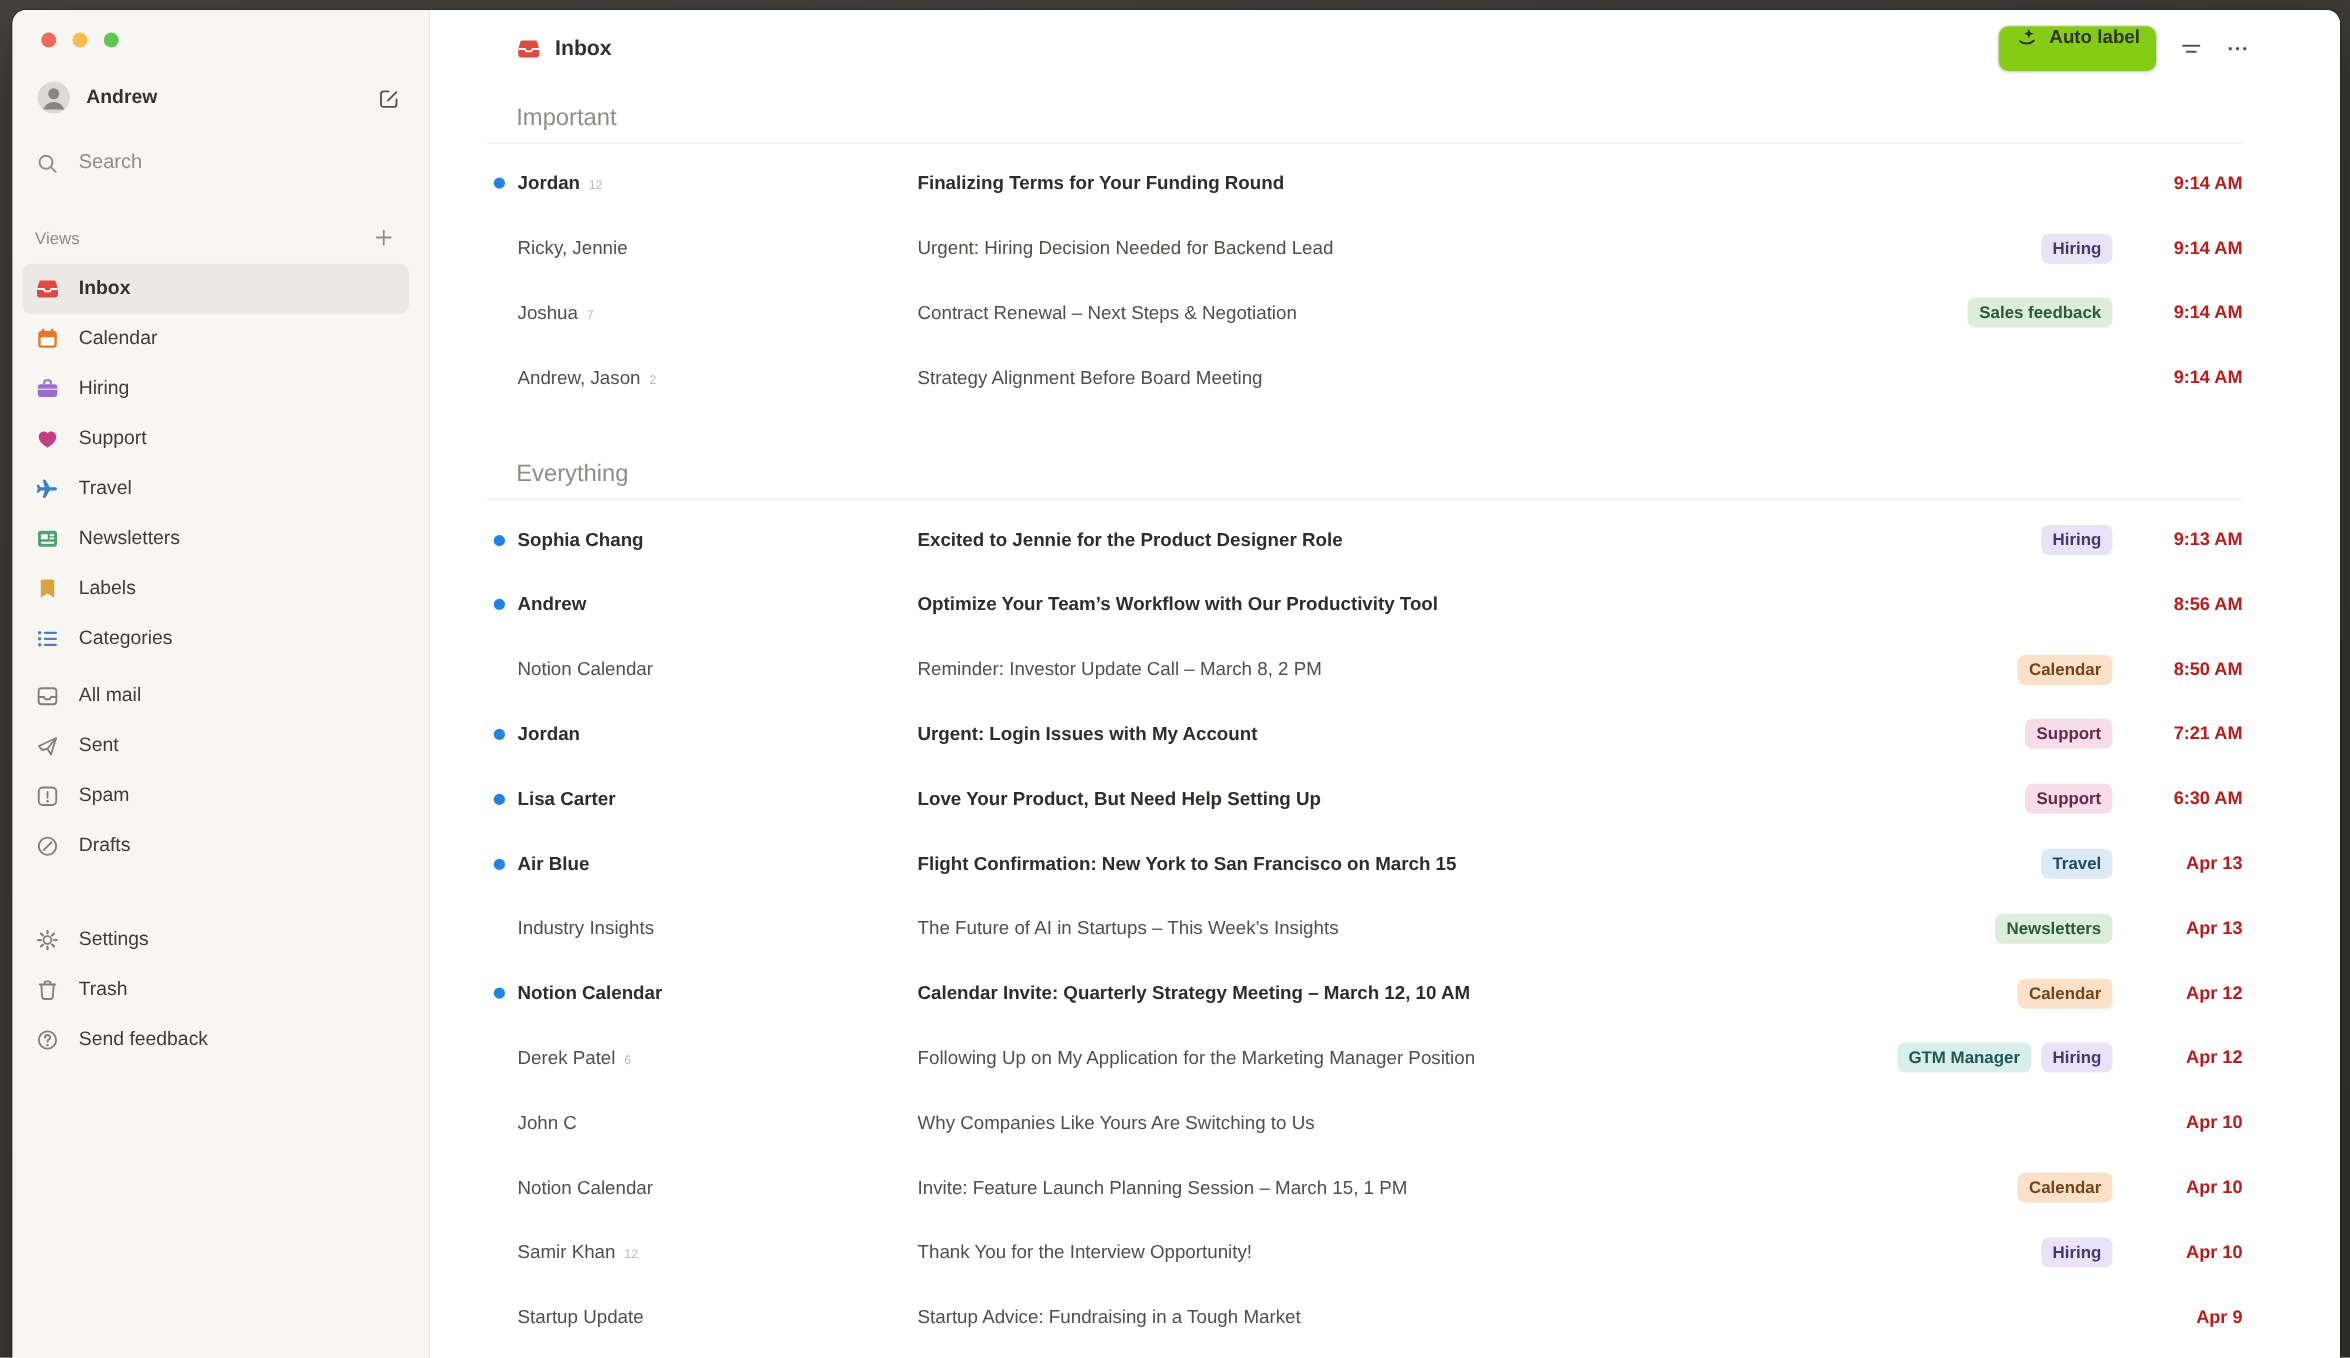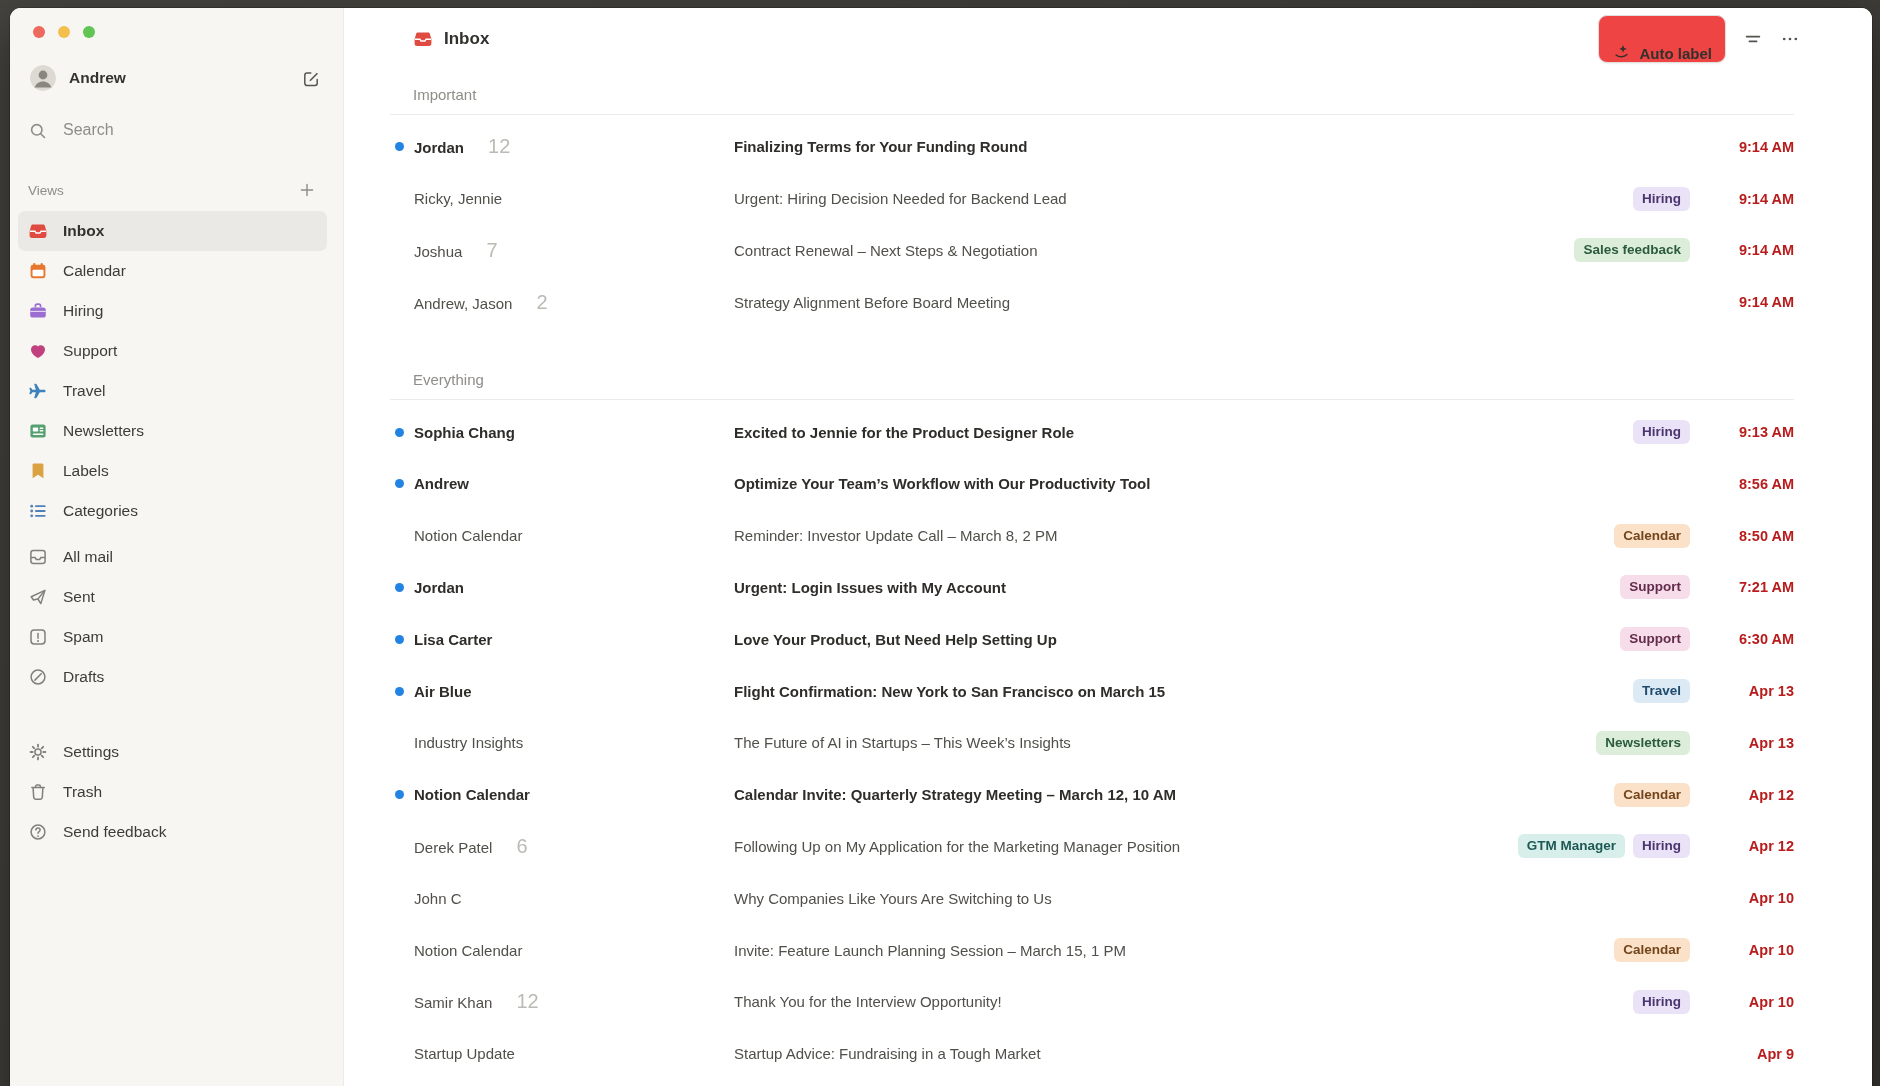--- a/index.html
+++ b/index.html
@@ -35,7 +35,7 @@
   .hicon{width:20px;height:20px;display:flex;color:#df4b40;}
   .htitle{margin:0 0 0 11px;font-size:17px;font-weight:700;color:#32302c;}
   .hctrl{margin-left:auto;display:flex;align-items:center;column-gap:17px;}
-  .autolabel{display:flex;align-items:flex-end;height:48px;padding:0 13px;background:#ef4444;border:1px solid #e2e0dd;
+  .autolabel{display:flex;align-items:flex-start;height:38px;padding:0 13px;background:#84cc16;border:1px solid #e2e0dd;
     border-radius:9px;box-shadow:0 1px 2px rgba(0,0,0,.06);cursor:pointer;color:#33312c;}
   .autolabel .al-icon{width:19px;height:19px;display:flex;margin-right:8px;}
   .autolabel .al-label{font-size:15px;font-weight:600;}

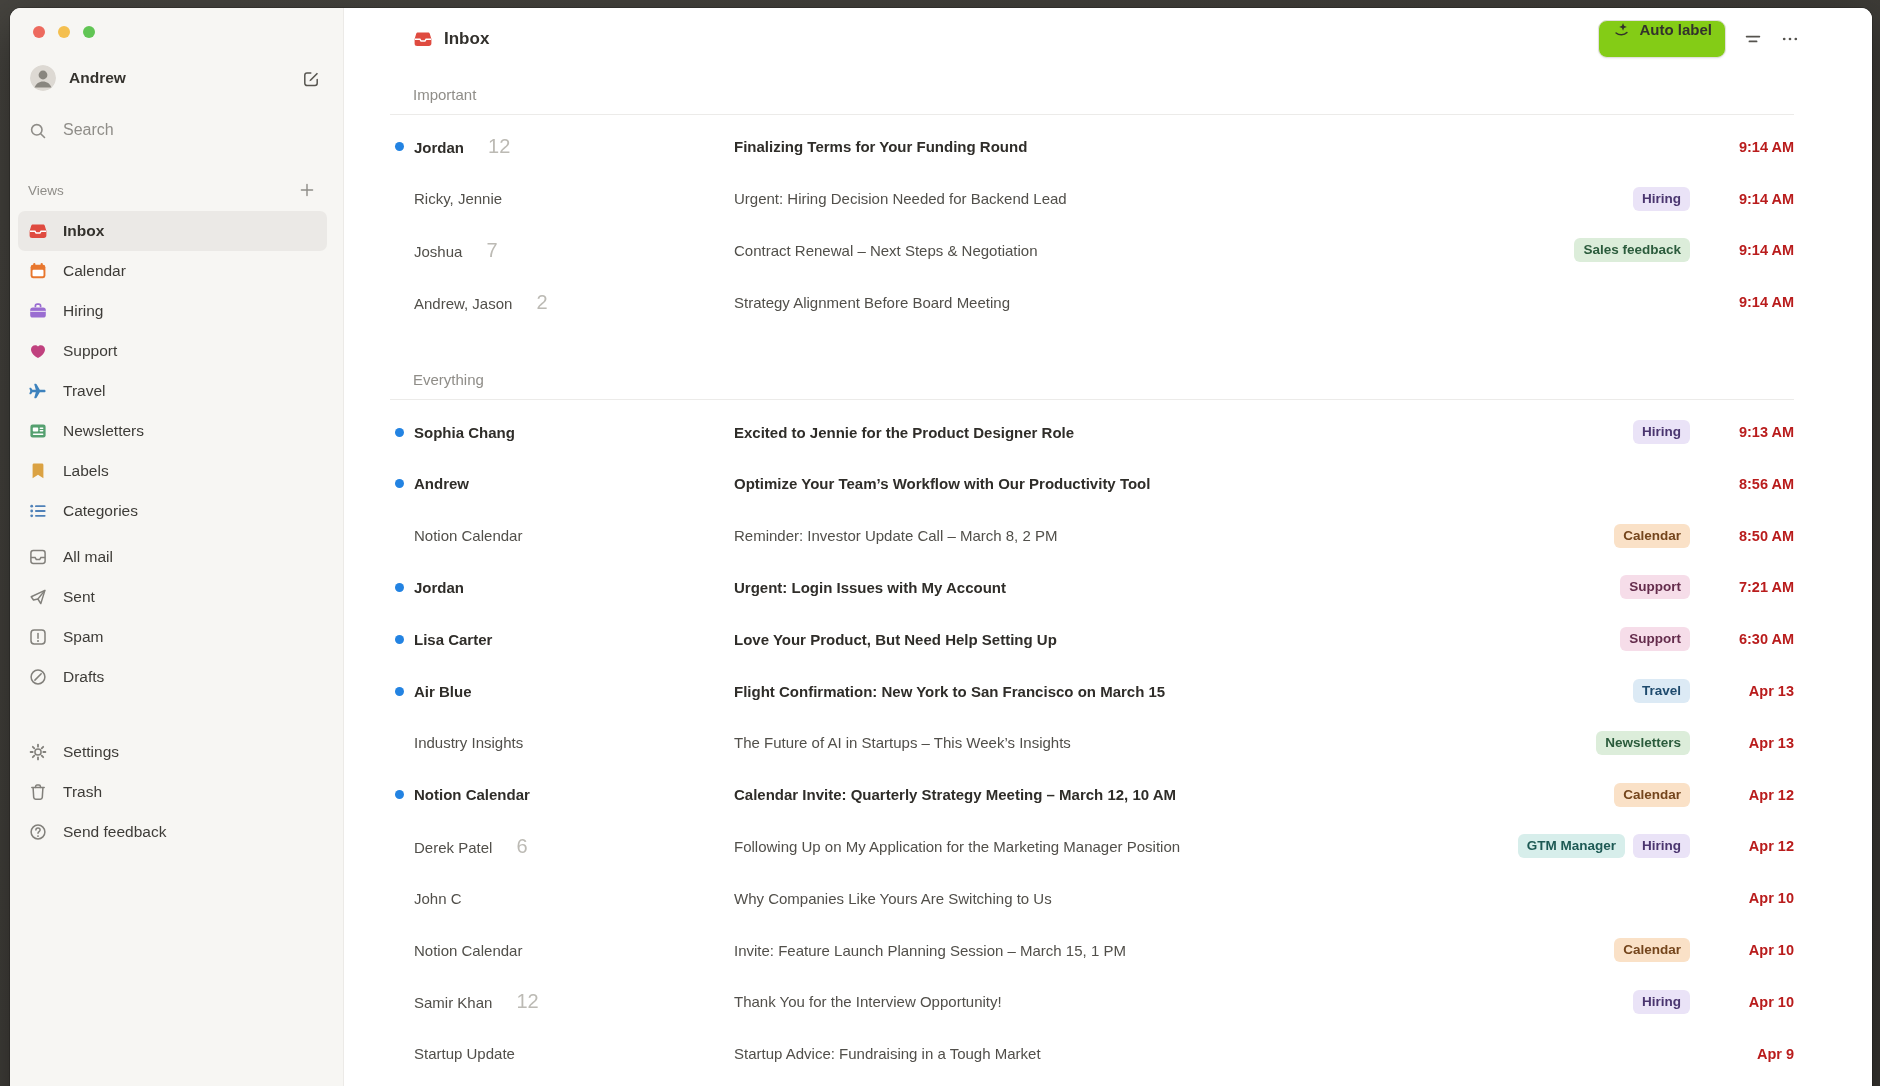--- a/index.html
+++ b/index.html
@@ -41,7 +41,7 @@
   .autolabel .al-label{font-size:15px;font-weight:600;}
   .ghostbtn{background:none;border:none;padding:0;cursor:pointer;color:#55534e;display:flex;}
   .list{padding:0 78px 0 46px;}
-  .section-title{margin-left:23px;padding:20px 0 9px 0;font-size:15px;color:#8f8d88;line-height:21px;}
+  .section-title{margin-left:23px;padding:20px 0 9px 0;font-size:19px;color:#8f8d88;line-height:21px;}
   .section + .section .section-title{padding-top:41px;}
   .divider{height:1px;background:#ecebe9;}
   .rows{margin-top:6px;}

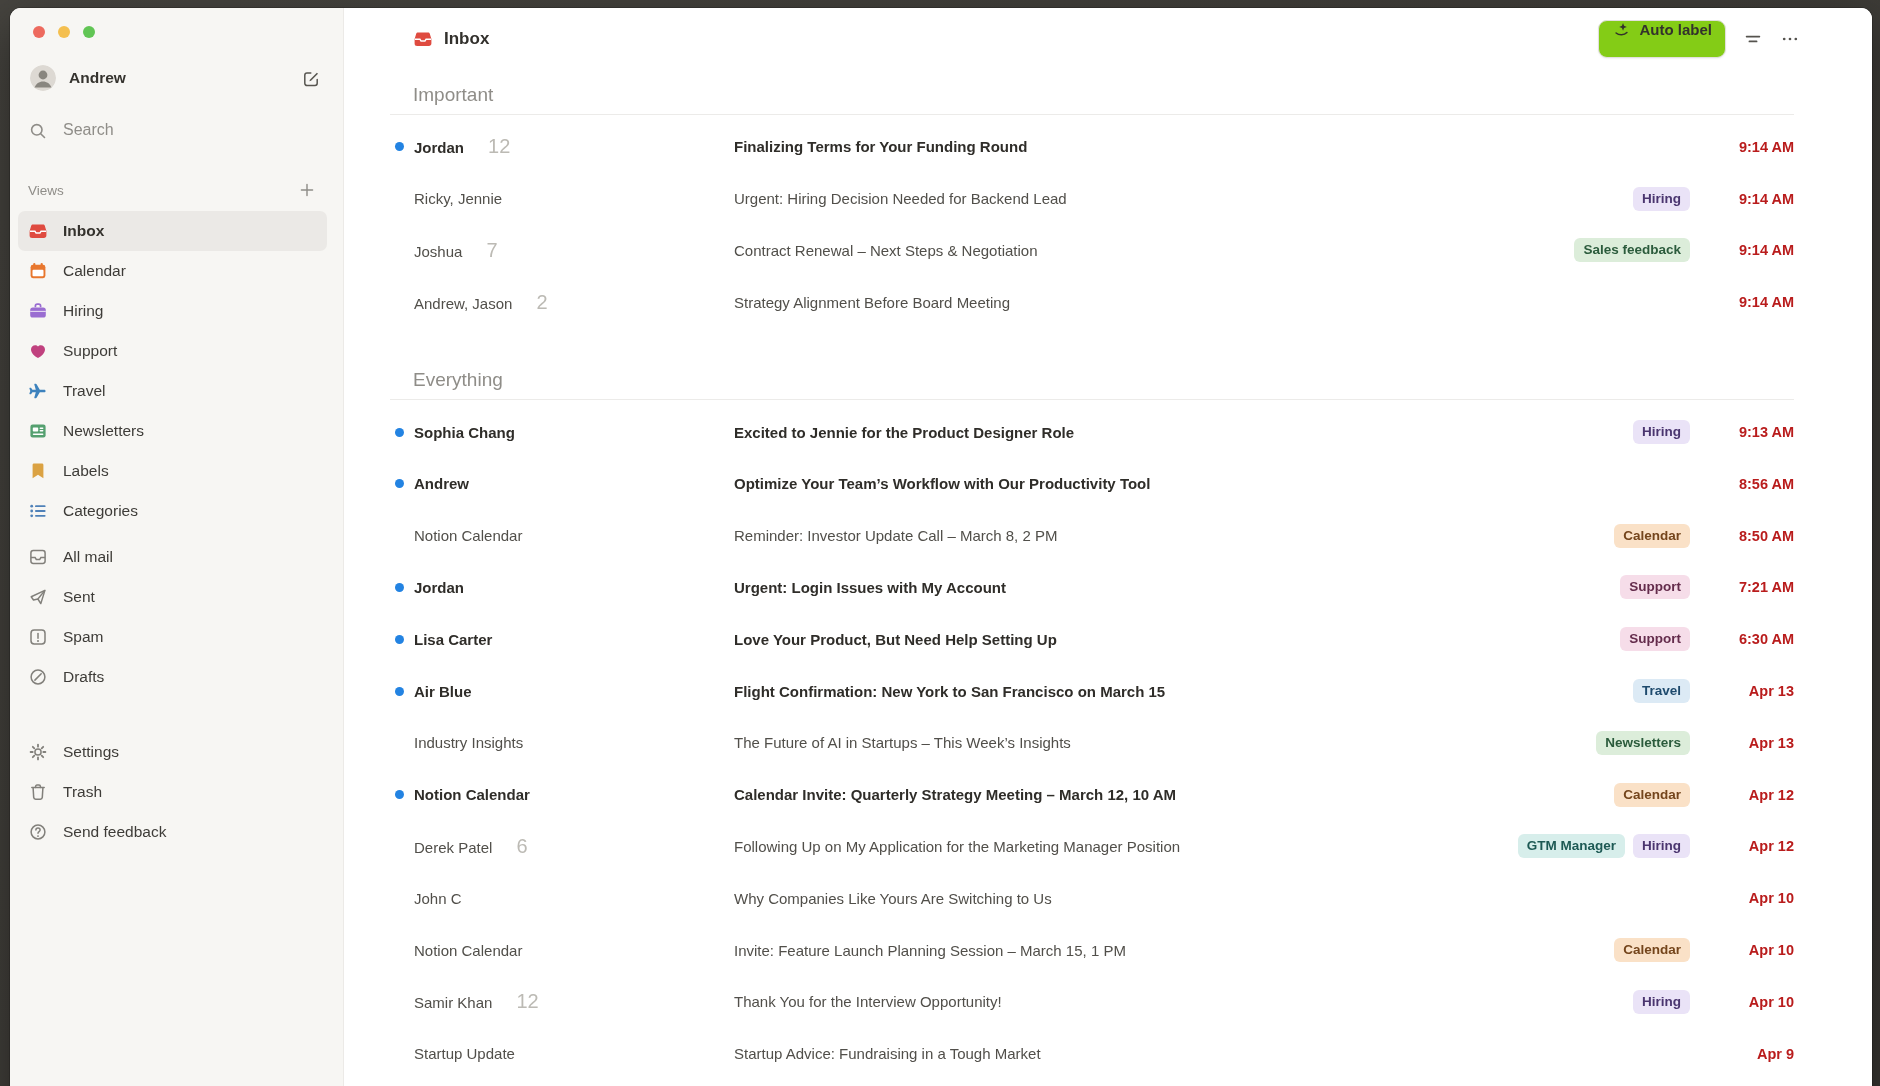--- a/index.html
+++ b/index.html
@@ -50,7 +50,7 @@
   .row.unread .dot{visibility:visible;}
   .sender,.subject{font-size:15px;color:#514f4a;white-space:nowrap;overflow:hidden;}
   .row.unread .sender,.row.unread .subject{font-weight:700;color:#2f2d29;}
-  .count{font-size:20px;font-weight:400;color:#bcbab4;margin-left:24px;}
+  .count{font-size:10px;font-weight:400;color:#bcbab4;margin-left:7px;}
   .tags{display:flex;column-gap:8px;margin:0 12px 0 16px;}
   .tag{height:24px;line-height:24px;padding:0 9px;border-radius:6px;font-size:13.5px;font-weight:600;white-space:nowrap;}
   .time{text-align:right;font-size:14.5px;color:#b91c1c;white-space:nowrap;font-weight:bold;}

